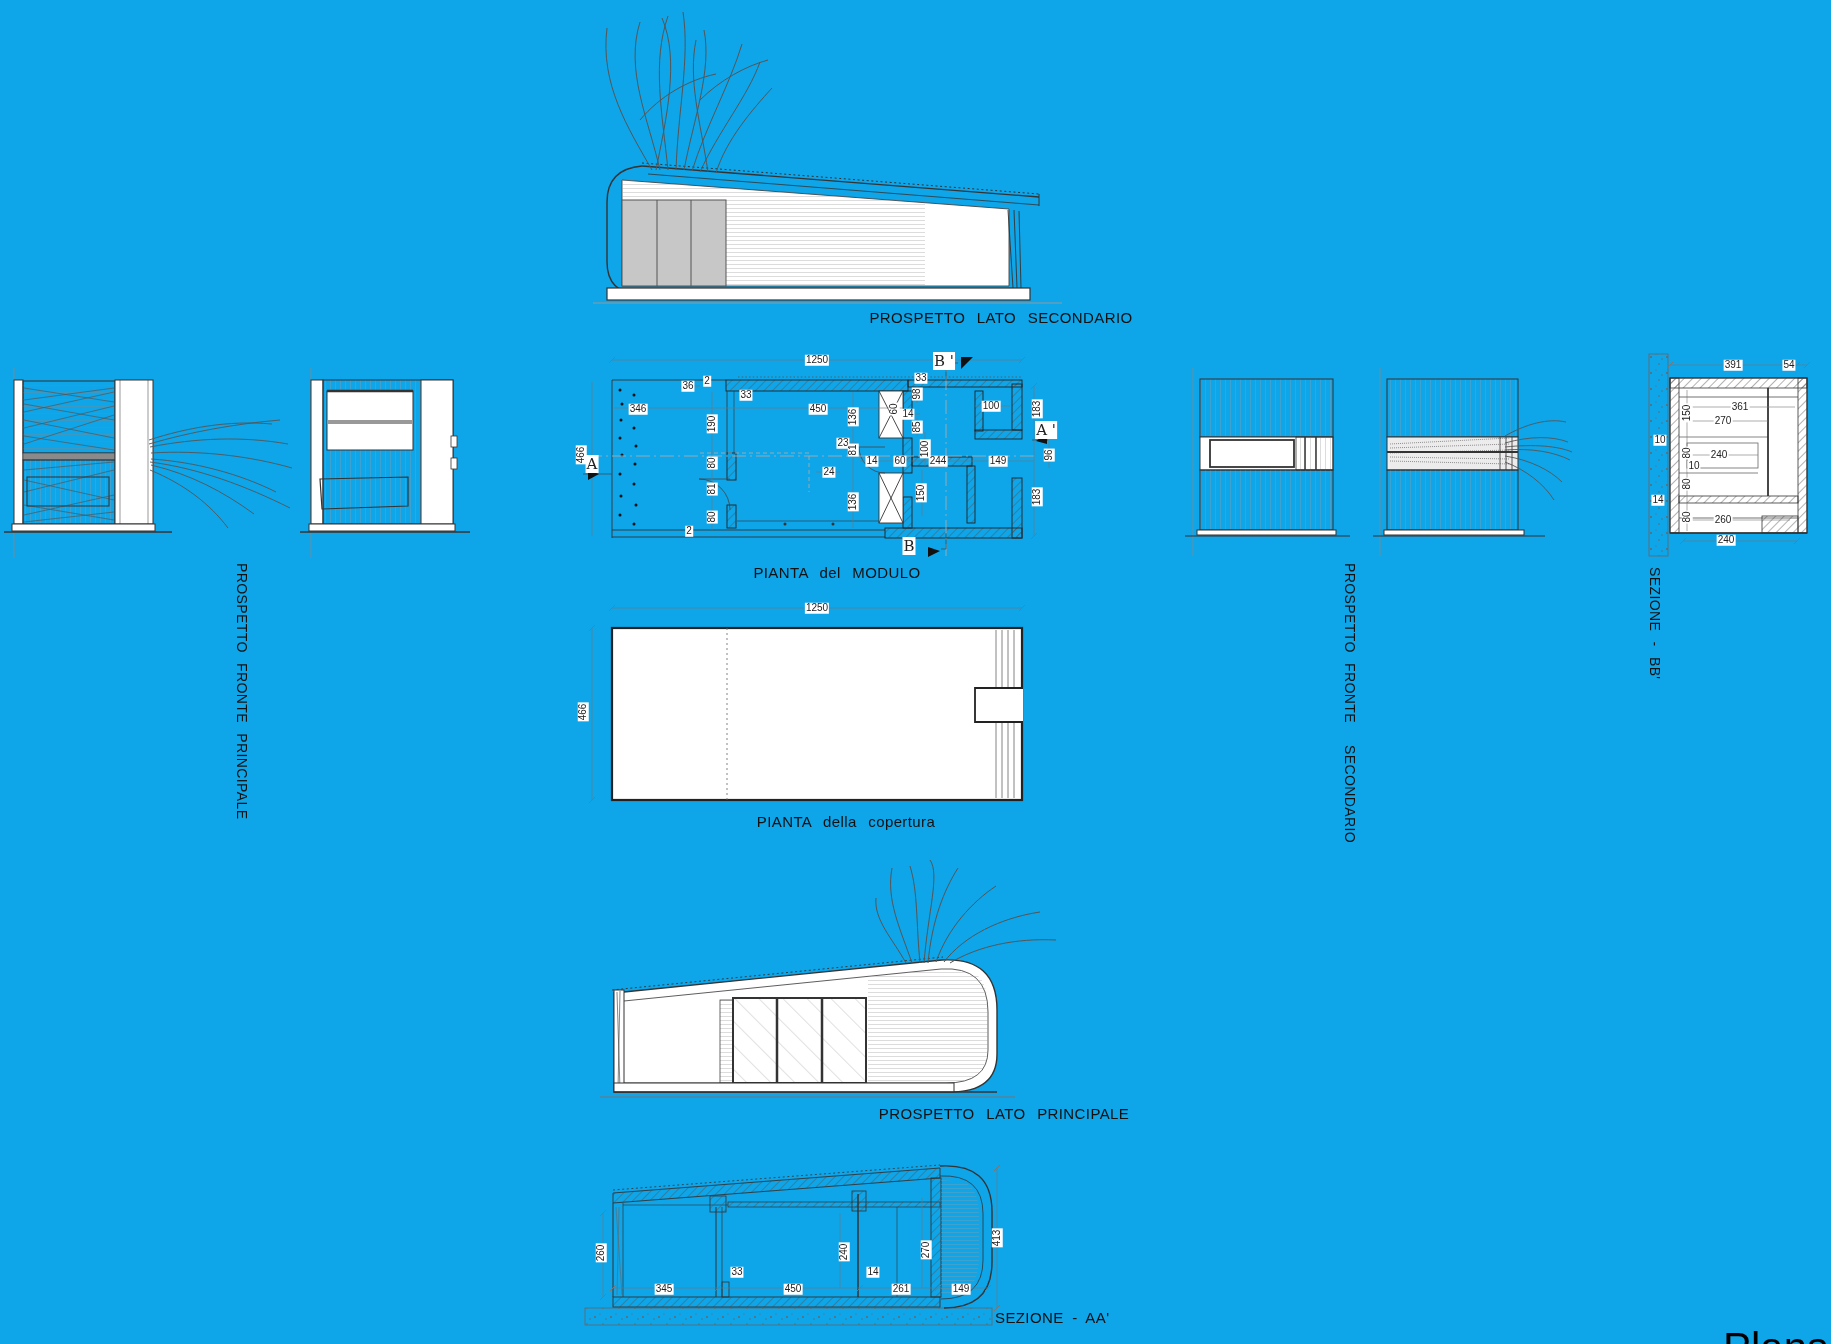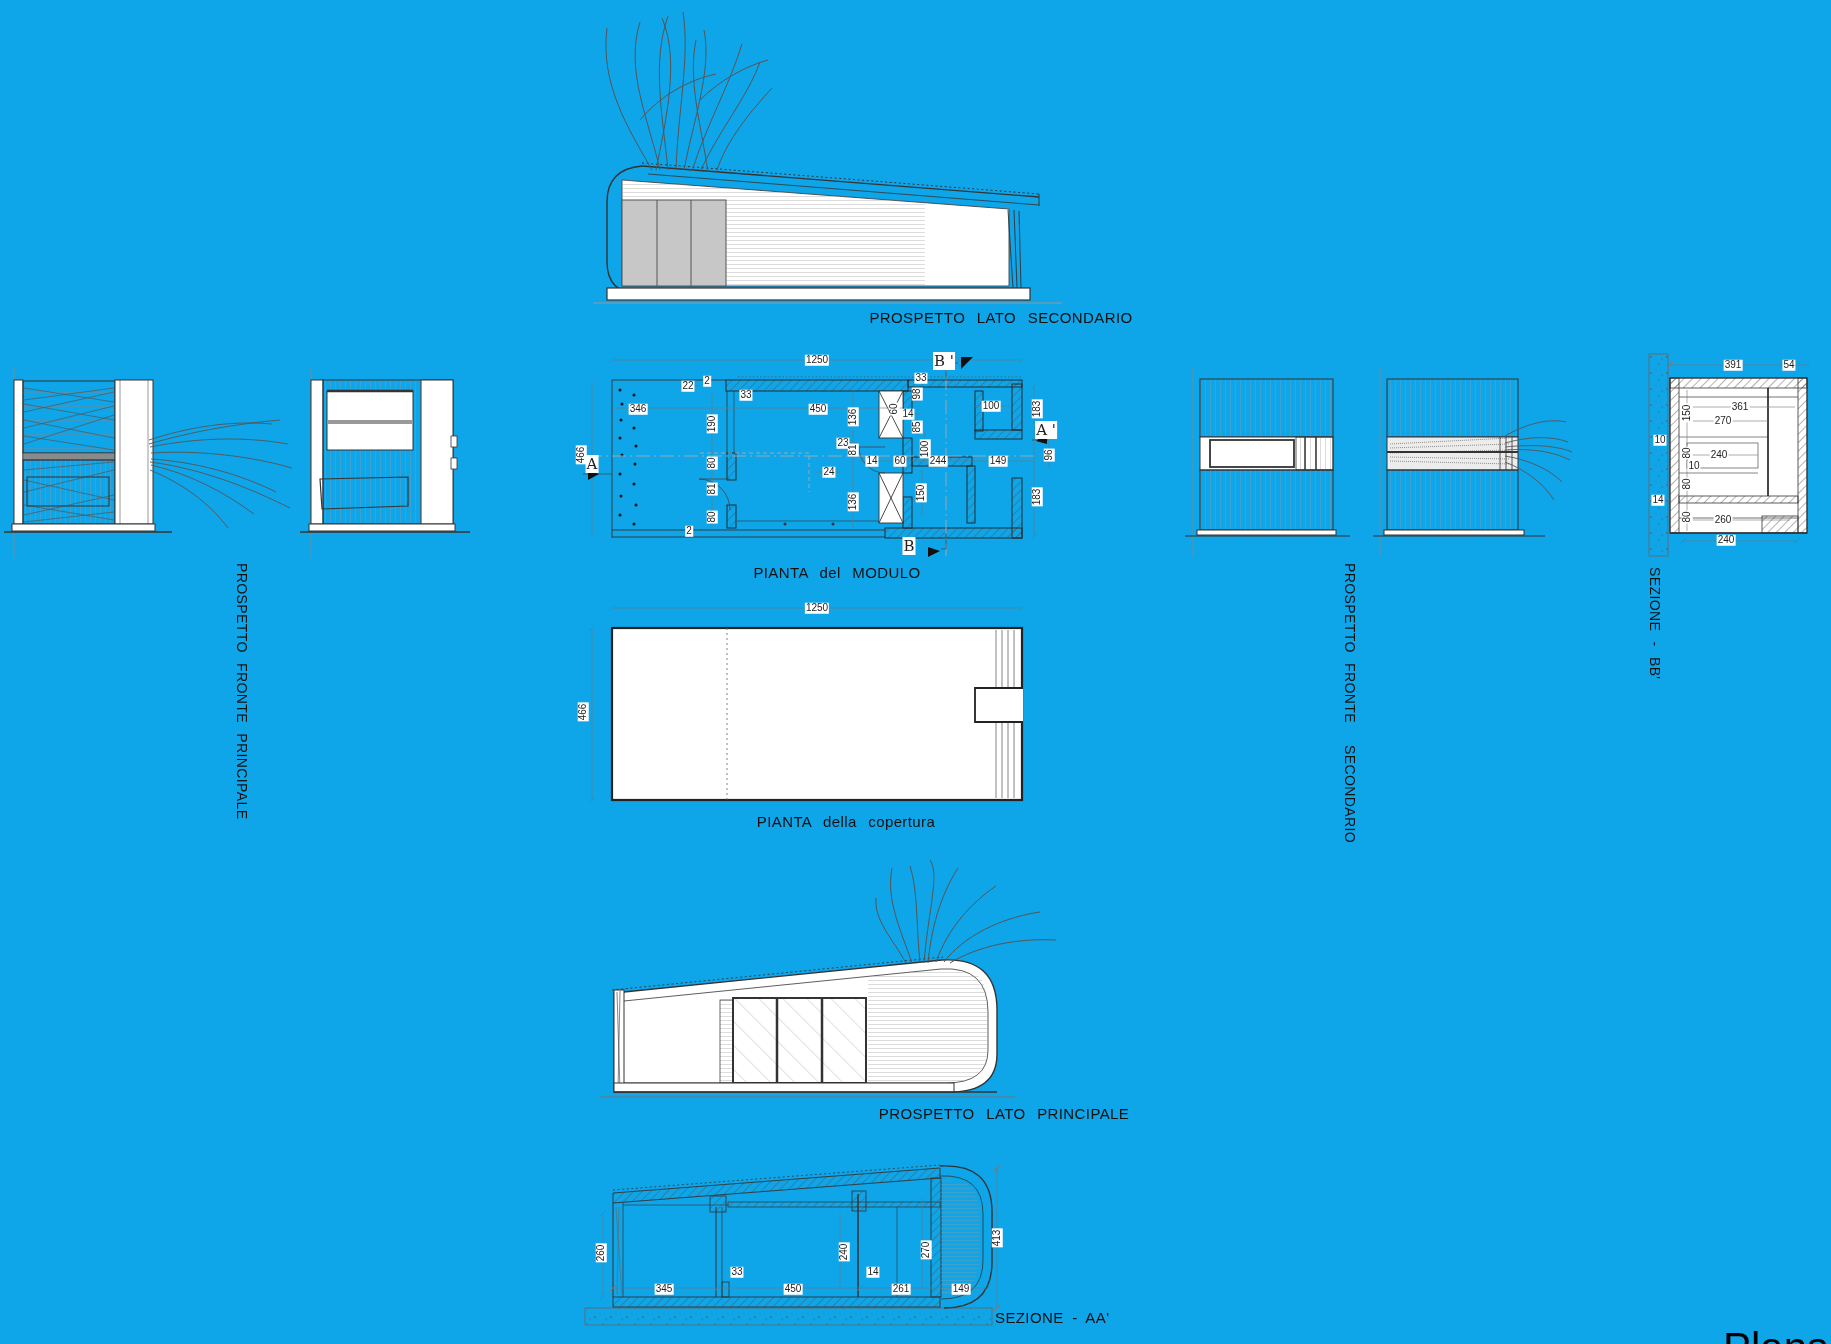--- a/index.html
+++ b/index.html
@@ -419,7 +419,7 @@
 
 <span class="d" style="left:817px;top:360px">1250</span>
 <span class="d dv" style="left:581px;top:455px">466</span>
-<span class="d" style="left:688px;top:386px">22</span>
+<span class="d" style="left:688px;top:386px">36</span>
 <span class="d" style="left:707px;top:381px">2</span>
 <span class="d" style="left:746px;top:395px">33</span>
 <span class="d" style="left:638px;top:409px">346</span>

